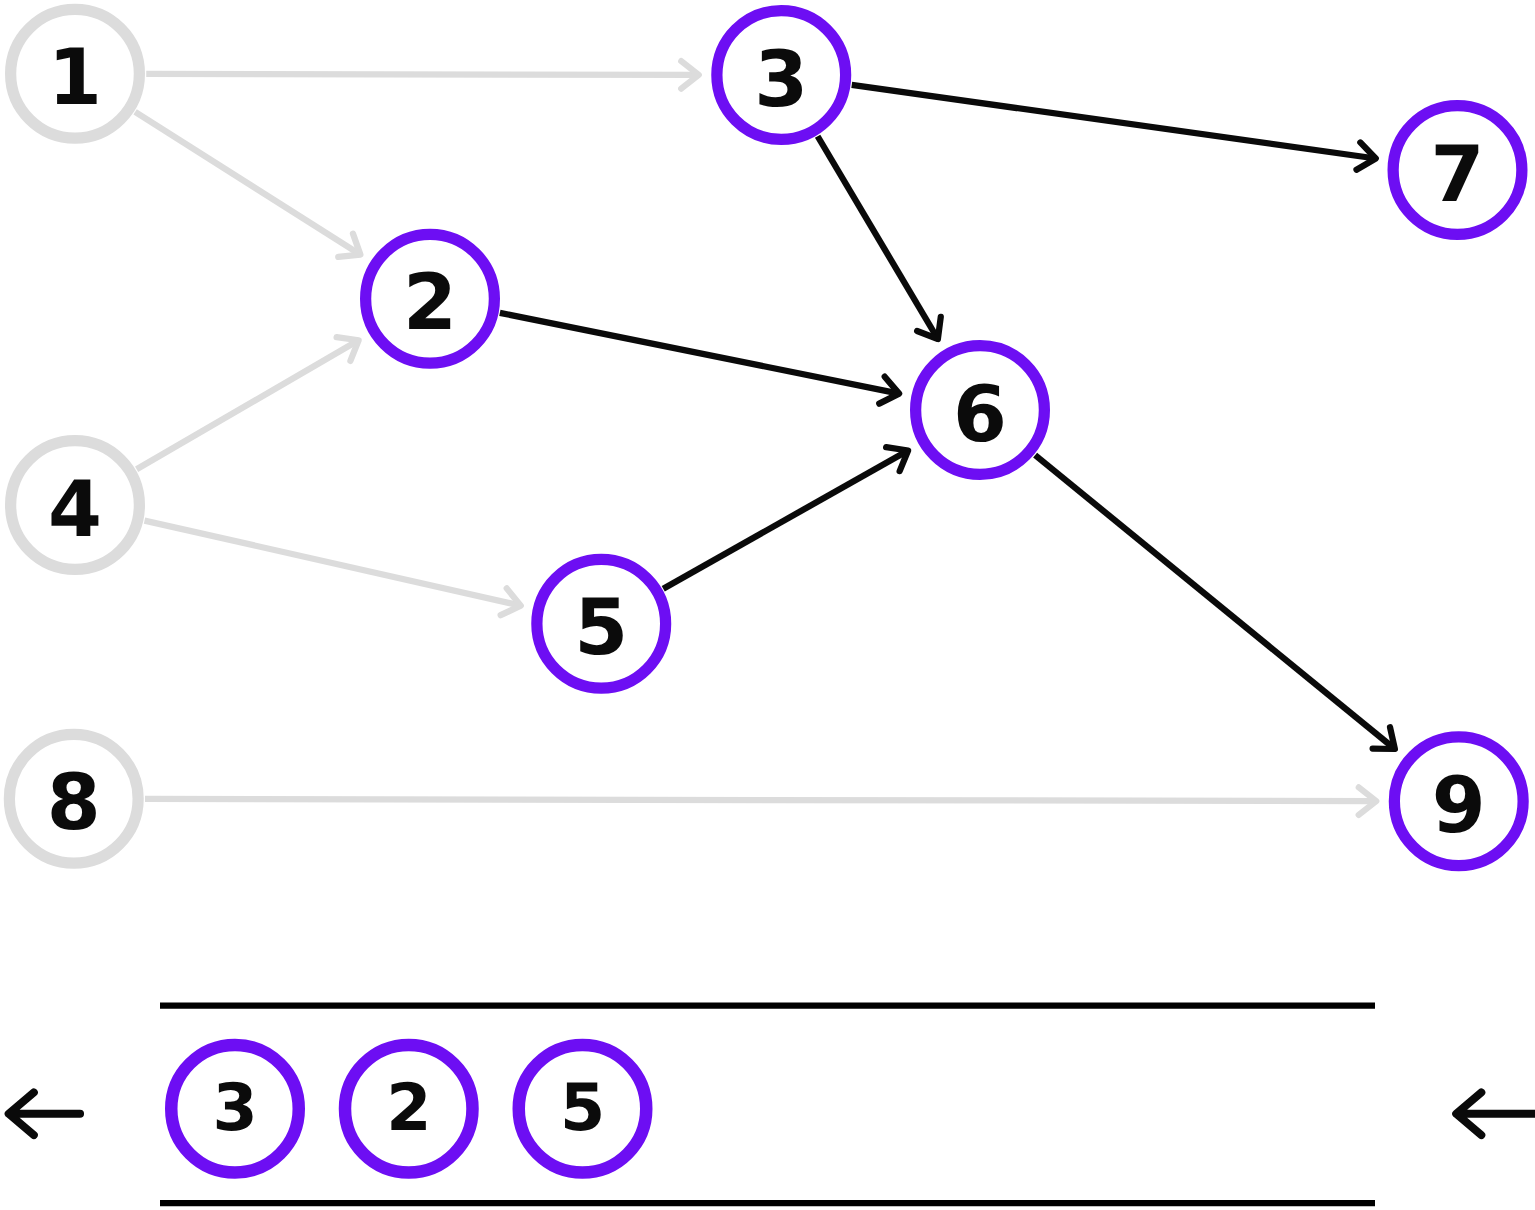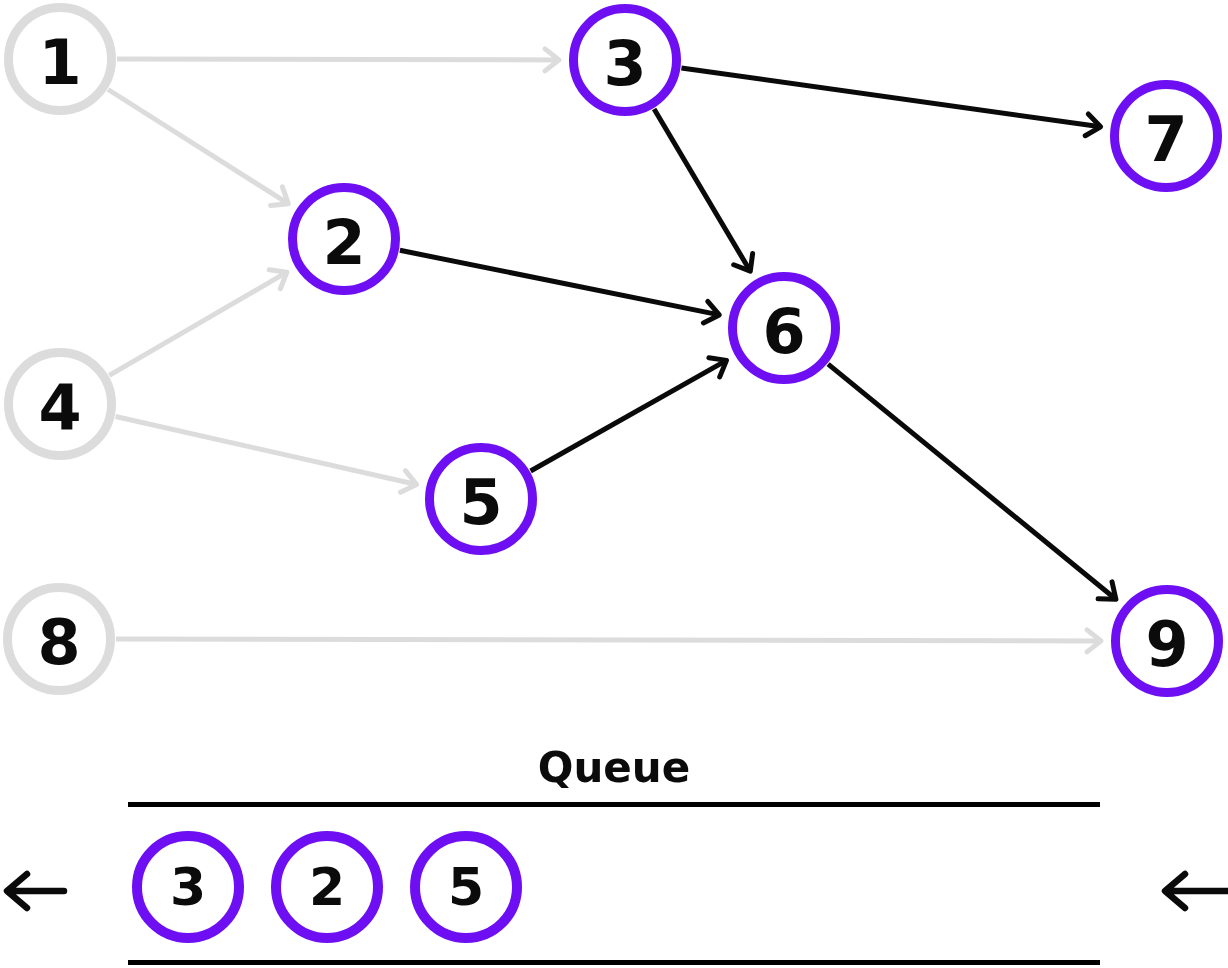--- a/index.html
+++ b/index.html
@@ -138,7 +138,6 @@
       </g>
   </svg>
 
-  <div id="queue-title">Queue</div>
 
   <div id="queue-line-top" class="queue-line"></div>
   <div id="queue-line-bottom" class="queue-line"></div>

